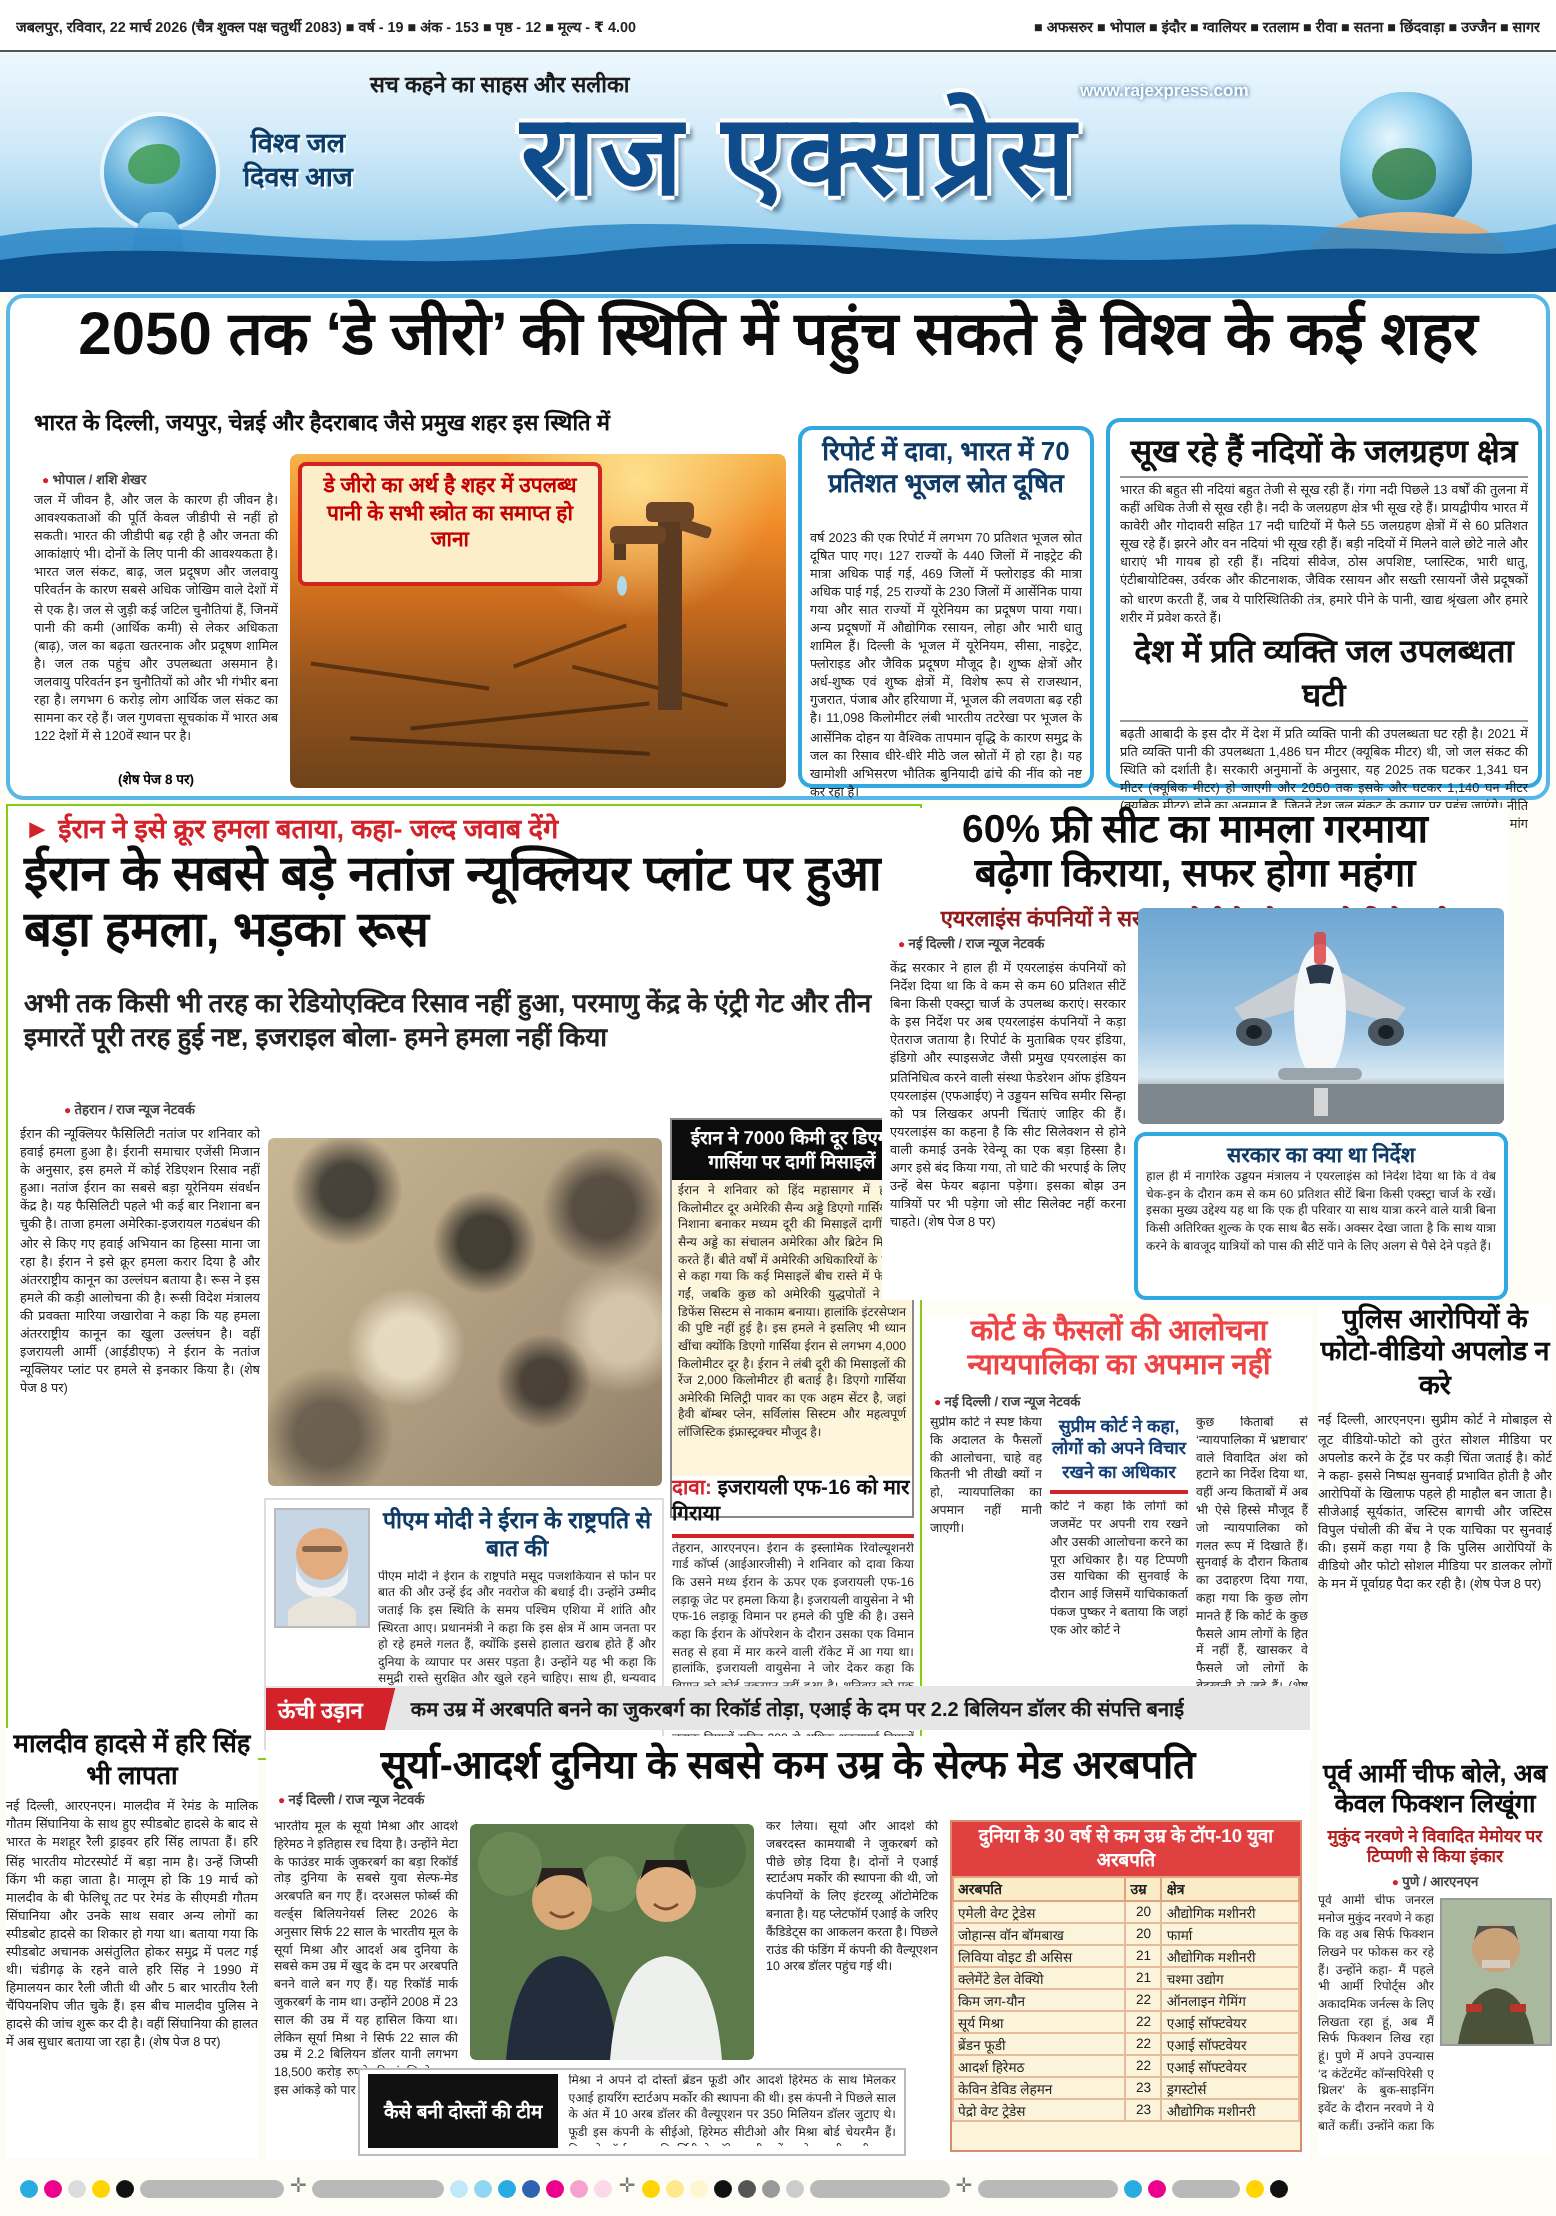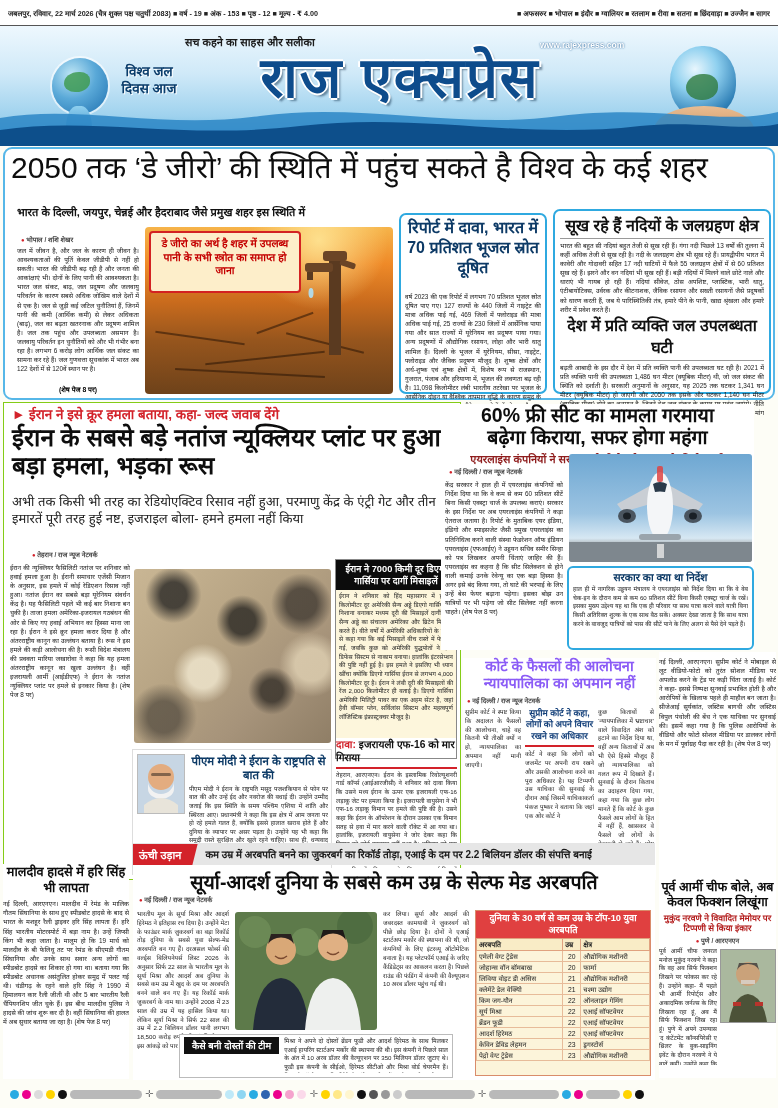--- a/index.html
+++ b/index.html
@@ -28,7 +28,7 @@
   .hg-hand{position:absolute;top:62px;left:10px;width:100px;height:34px;background:linear-gradient(180deg,#e9bd92,#c98e5c);border-radius:50% 50% 40% 40%/70% 70% 30% 30%;}
   
   #lead{top:147px;left:3px;width:772px;height:253px;border:2px solid #56b7e8;border-radius:9px;background:#fff;box-sizing:border-box;}
-  #lead-head{position:absolute;top:2px;left:6px;width:756px;font-size:30px;font-weight:400;color:#0d0d0d;line-height:1.15;}
+  #lead-head{position:absolute;top:2px;left:6px;width:756px;text-align:center;font-size:30px;font-weight:700;color:#0d0d0d;line-height:1.15;}
   #lead-sub{position:absolute;top:57px;left:12px;width:374px;font-size:11px;font-weight:800;color:#111;line-height:1.2;}
   #lead-by{position:absolute;top:86px;left:16px;}
   #lead-body{position:absolute;top:97px;left:12px;width:122px;height:138px;}

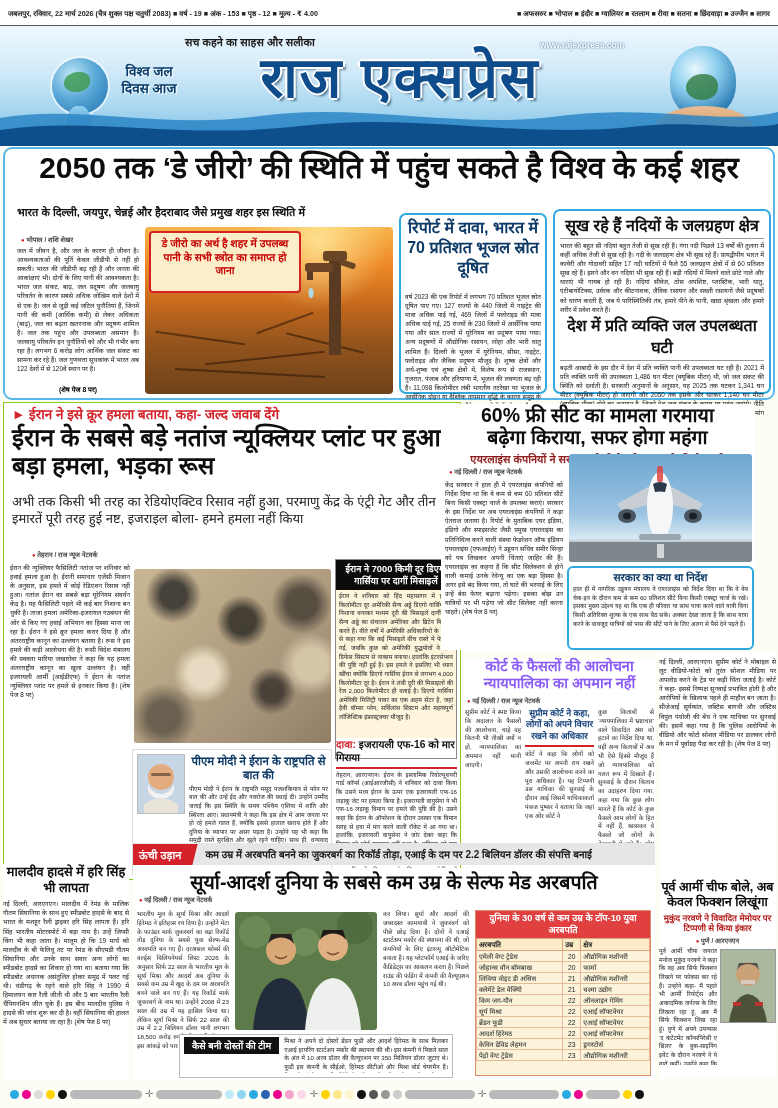--- a/index.html
+++ b/index.html
@@ -40,7 +40,7 @@
   #pump{position:absolute;right:30px;top:18px;}
   #lead-redbox{position:absolute;top:4px;left:4px;width:152px;height:62px;background:#fdeeca;border:2px solid #d32222;border-radius:4px;color:#c40000;font-size:10.5px;font-weight:800;line-height:1.3;padding:4px 5px;box-sizing:border-box;text-align:center;}
   #lead-midbox{position:absolute;top:64px;left:394px;width:148px;height:181px;border:2px solid #2fa9e0;border-radius:7px;box-sizing:border-box;padding:3px 4px;background:#fff;}
-  #lead-midbox .bx-h{font-size:16px;font-weight:800;color:#0d3a66;text-align:center;line-height:1.25;margin-bottom:14px;}
+  #lead-midbox .bx-h{font-size:13px;font-weight:800;color:#0d3a66;text-align:center;line-height:1.25;margin-bottom:14px;}
   #lead-rightbox{position:absolute;top:60px;left:548px;width:218px;height:185px;border:2px solid #2fa9e0;border-radius:7px;box-sizing:border-box;padding:2px 5px;background:#fff;}
   .rb-h{font-size:16px;font-weight:800;color:#111;text-align:center;border-bottom:1px solid #999;padding:1px 0 2px;}
   

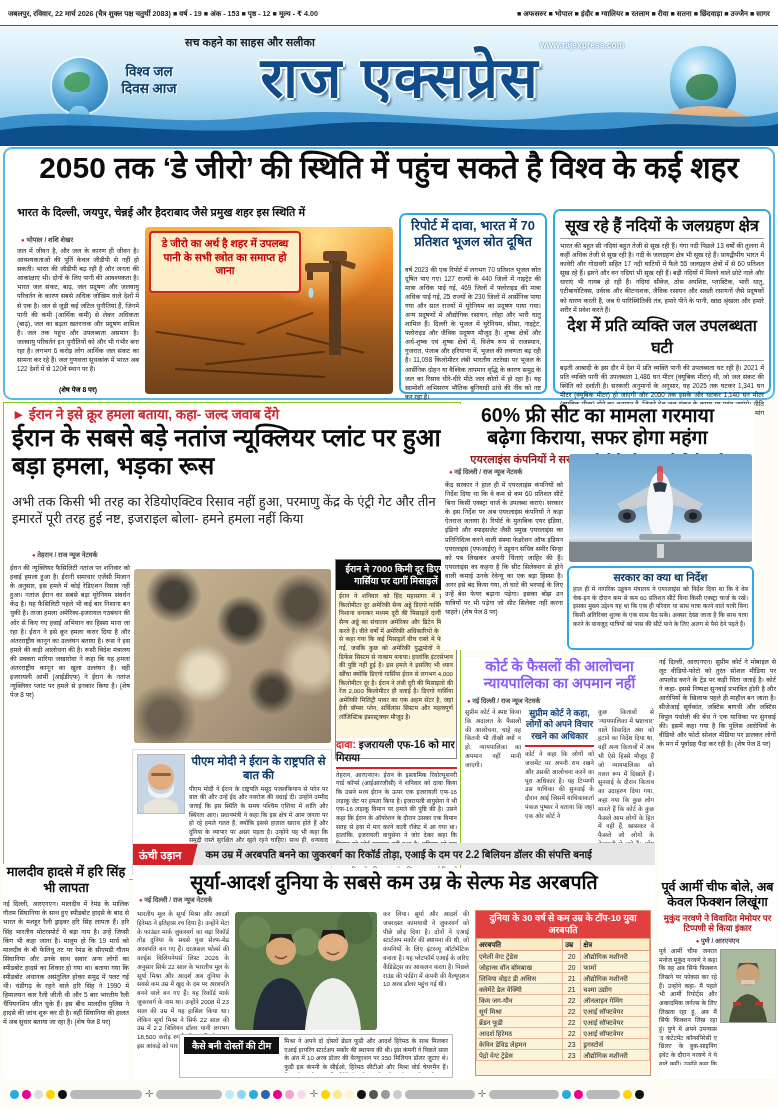--- a/index.html
+++ b/index.html
@@ -47,7 +47,7 @@
   #iran{top:402px;left:3px;width:458px;height:478px;border:1px solid #84cc16;box-sizing:border-box;background:#fff;}
   #iran-kick{position:absolute;top:2px;left:8px;font-size:13.5px;font-weight:800;color:#d3222a;}
   #iran-head{position:absolute;top:21px;left:8px;width:440px;font-size:24.5px;font-weight:800;color:#0d0d0d;line-height:1.14;}
-  #iran-sub{position:absolute;top:90px;left:8px;width:440px;font-size:13px;font-weight:normal;color:#222;line-height:1.32;}
+  #iran-sub{position:absolute;top:90px;left:8px;width:440px;font-size:13px;font-weight:bold;color:#222;line-height:1.32;}
   #iran-by{position:absolute;top:147px;left:28px;}
   #iran-body{position:absolute;top:160px;left:6px;width:120px;height:294px;}
   #sat-img{position:absolute;top:166px;left:130px;width:197px;height:174px;border-radius:3px;background:

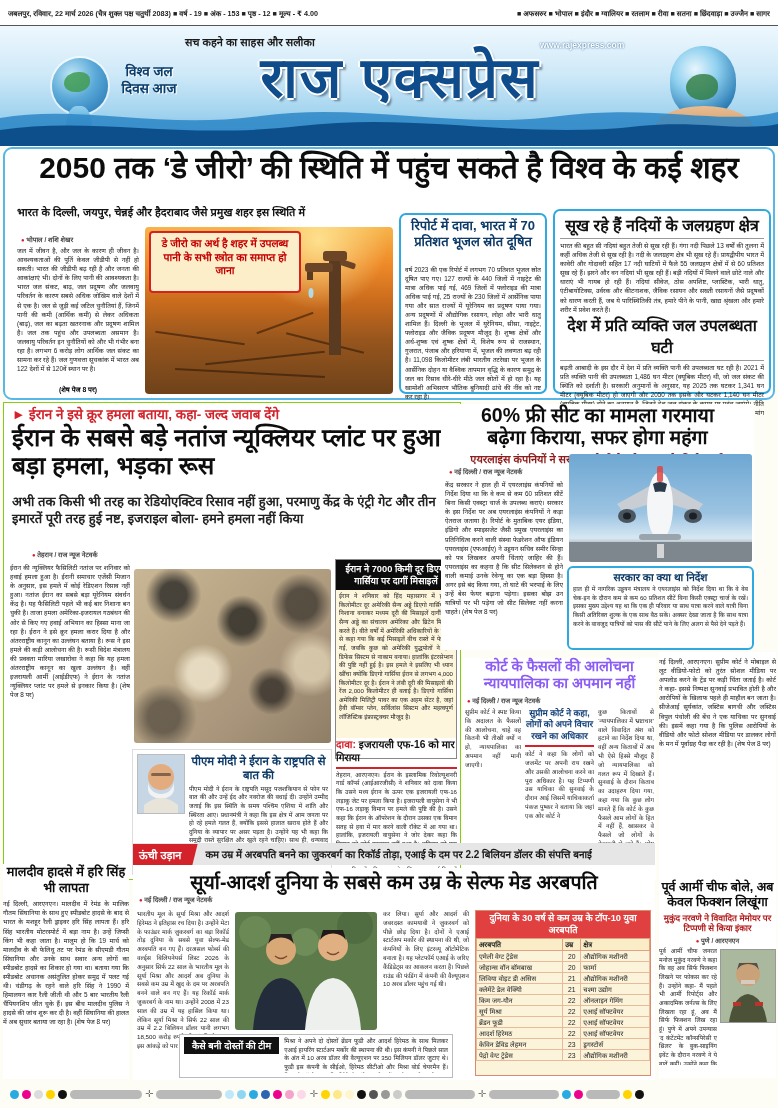--- a/index.html
+++ b/index.html
@@ -79,7 +79,7 @@
   #govt-box .gb-h{font-size:10.5px;font-weight:800;color:#0d3a66;text-align:center;margin-bottom:1px;}
   
   #court{top:658px;left:463px;width:193px;height:222px;background:#fff;}
-  #court-head{position:absolute;top:0;left:0;width:193px;text-align:center;font-size:14.5px;font-weight:800;line-height:1.2;color:#8b5cf6;}
+  #court-head{position:absolute;top:0;left:0;width:193px;text-align:center;font-size:14.5px;font-weight:800;line-height:1.2;color:#ef4444;}
   #court-by{position:absolute;top:38px;left:4px;}
   #court-cols{position:absolute;top:50px;left:2px;width:189px;height:168px;display:flex;gap:4px;}
   #court-cols .c1,#court-cols .c3{width:56px;}

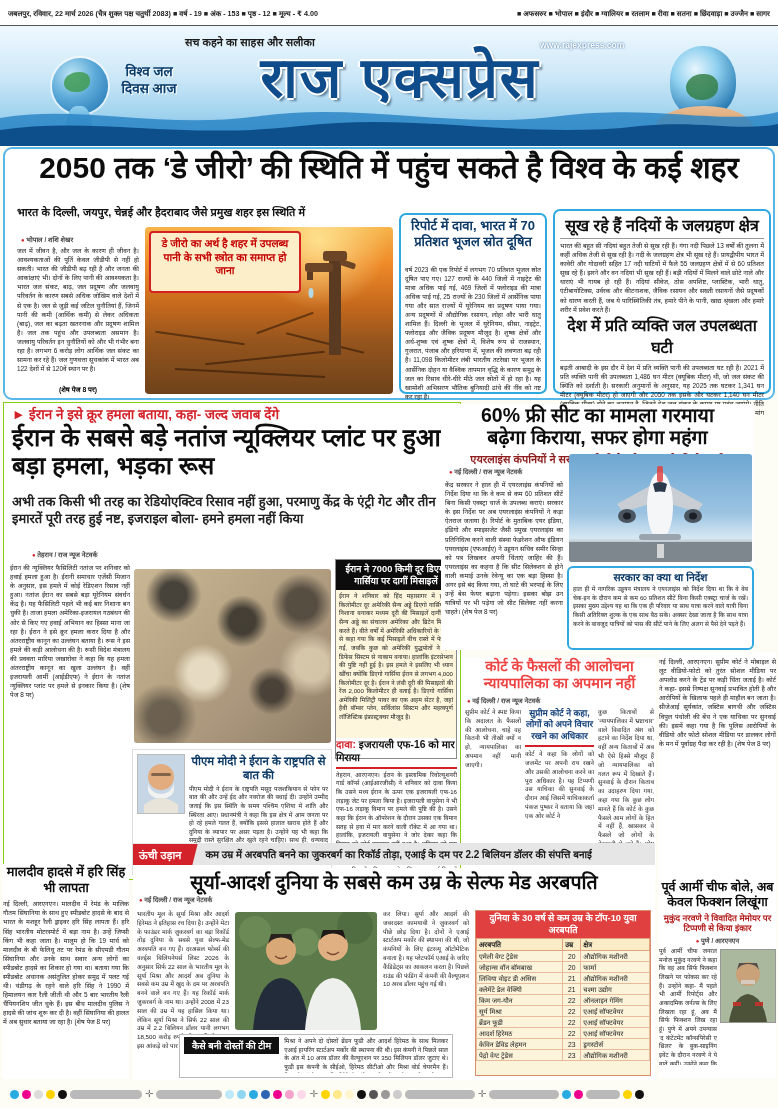--- a/index.html
+++ b/index.html
@@ -266,6 +266,7 @@
   </div>
 
   <div class="abs" id="police">
+    <div id="police-head">पुलिस आरोपियों के फोटो-वीडियो अपलोड न करे</div>
     <div id="police-body" class="jtxt">नई दिल्ली, आरएनएन। सुप्रीम कोर्ट ने मोबाइल से लूट वीडियो-फोटो को तुरंत सोशल मीडिया पर अपलोड करने के ट्रेंड पर कड़ी चिंता जताई है। कोर्ट ने कहा- इससे निष्पक्ष सुनवाई प्रभावित होती है और आरोपियों के खिलाफ पहले ही माहौल बन जाता है। सीजेआई सूर्यकांत, जस्टिस बागची और जस्टिस विपुल पंचोली की बेंच ने एक याचिका पर सुनवाई की। इसमें कहा गया है कि पुलिस आरोपियों के वीडियो और फोटो सोशल मीडिया पर डालकर लोगों के मन में पूर्वाग्रह पैदा कर रही है। (शेष पेज 8 पर)</div>
   </div>
 

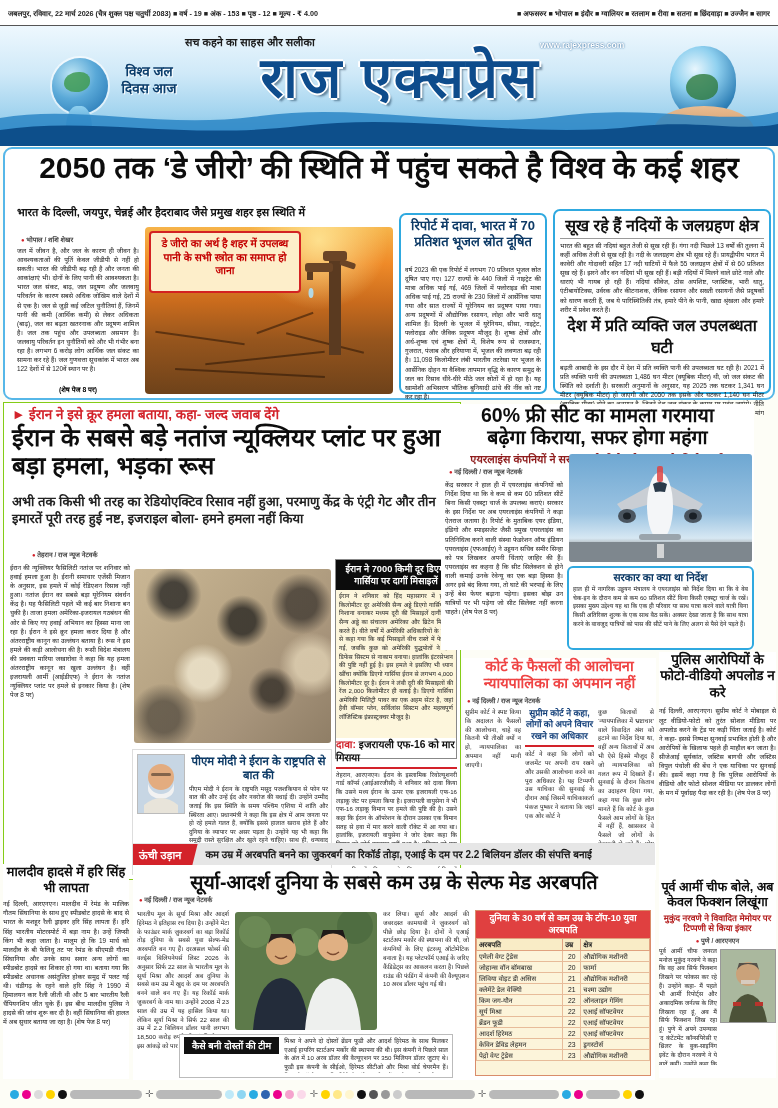--- a/index.html
+++ b/index.html
@@ -106,7 +106,7 @@
   #billi-photo{position:absolute;top:44px;left:102px;width:142px;height:118px;border-radius:3px;overflow:hidden;}
   #billi-right{position:absolute;top:42px;left:250px;width:86px;height:118px;}
   #team-box{position:absolute;top:166px;left:46px;width:274px;height:44px;border:1px solid #bbb;box-sizing:border-box;padding:2px 4px;background:#fff;}
-  #team-box .tb-h{float:left;background:#111;color:#fff;font-size:9.5px;font-weight:800;padding:2px 8px;margin:0 5px 1px 0;}
+  #team-box .tb-h{float:left;background:#111;color:#fff;font-size:9.5px;font-weight:800;padding:12px 8px;margin:0 5px 1px 0;}
   #billi-table{position:absolute;top:42px;left:342px;width:176px;height:166px;border:1px solid #d98c6b;box-sizing:border-box;background:#fcf4da;}
   #billi-table .tt{background:#e04040;color:#fff;font-size:9.3px;font-weight:700;text-align:center;padding:2px 2px;line-height:1.25;}
   #billi-table table{width:100%;border-collapse:collapse;}

